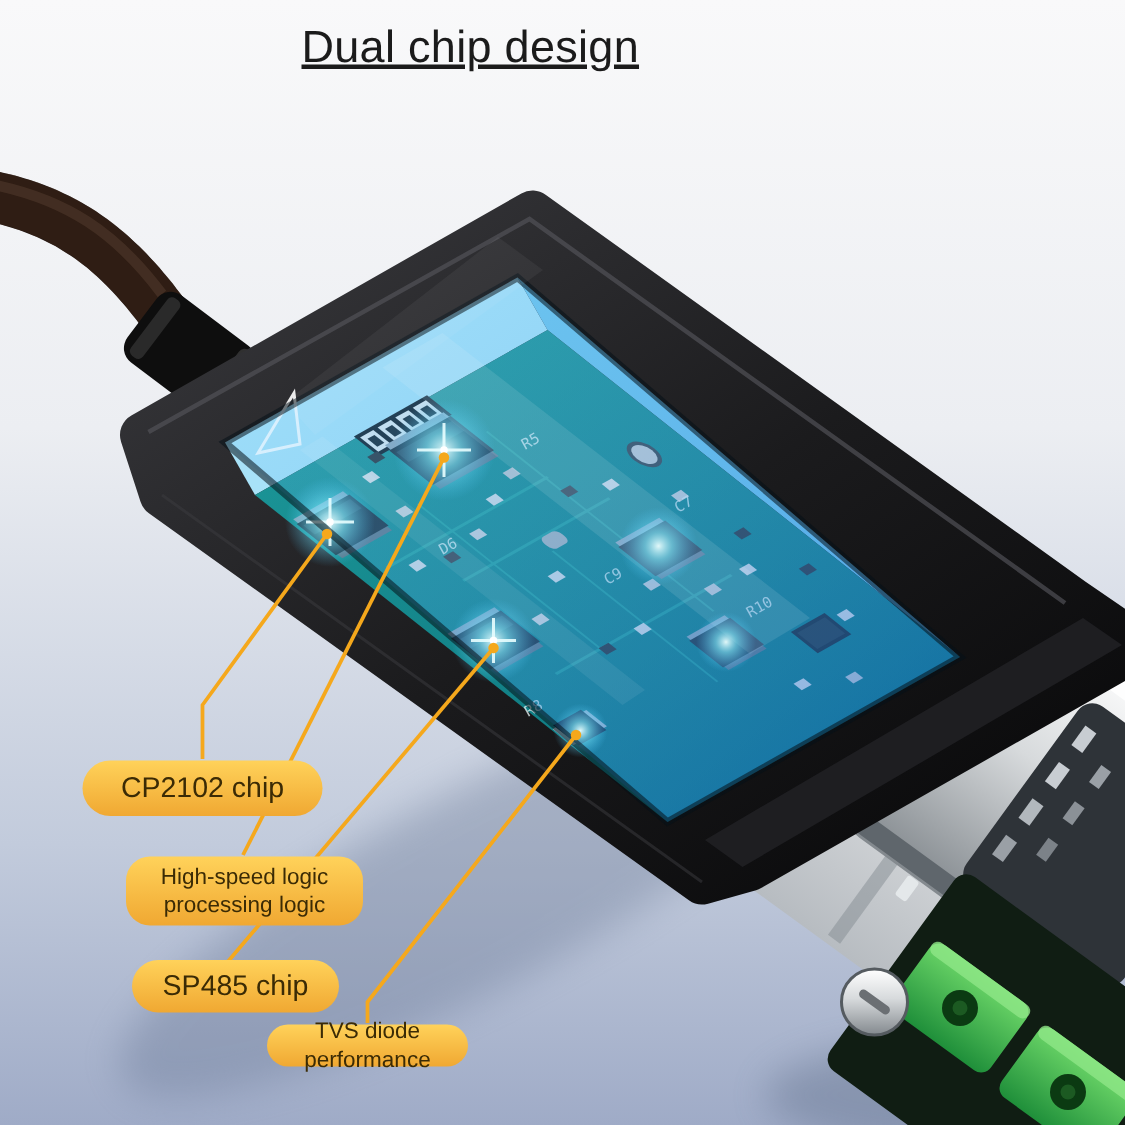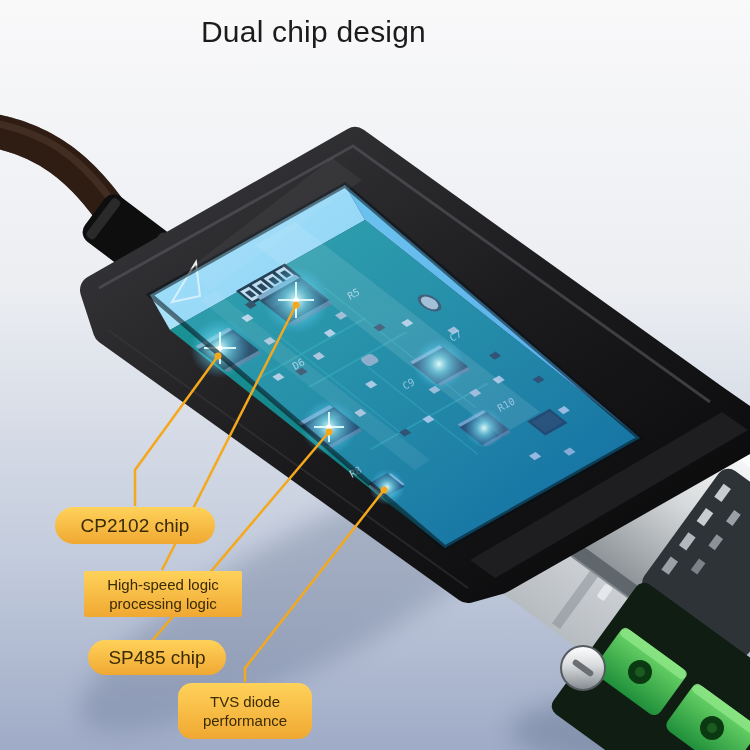--- a/index.html
+++ b/index.html
@@ -11,7 +11,7 @@
   .stage svg{position:absolute;left:0;top:0;}
   .title{
     position:absolute;left:201px;top:13px;
-    font-size:30px;line-height:38px;font-weight:500;color:#1b1b1b;letter-spacing:.2px;
+    font-size:30px;line-height:38px;font-weight:500;color:#1b1b1b;letter-spacing:.2px;text-decoration:underline;
   }
   .pill{
     position:absolute;display:flex;flex-direction:column;align-items:center;justify-content:center;

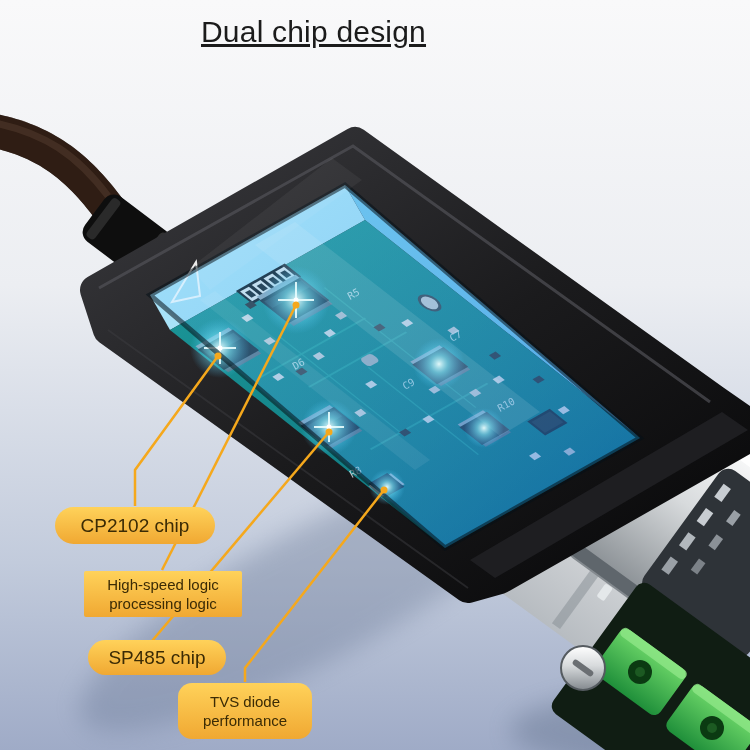--- a/index.html
+++ b/index.html
@@ -20,7 +20,7 @@
   }
   .pill span{display:block;}
   .pill-cp2102{left:55px;top:507px;width:160px;height:37px;font-size:19px;border-radius:19px;}
-  .pill-logic{left:84px;top:571px;width:158px;height:46px;font-size:15px;line-height:19px;border-radius:2px;}
+  .pill-logic{left:84px;top:571px;width:158px;height:46px;font-size:15px;line-height:19px;border-radius:16px;}
   .pill-sp485{left:88px;top:640px;width:138px;height:35px;font-size:19px;border-radius:18px;}
   .pill-tvs{left:178px;top:683px;width:134px;height:56px;font-size:15px;line-height:19px;border-radius:14px;}
   .silk{font-family:"DejaVu Sans Mono",monospace;font-size:10px;fill:#dff0f2;opacity:.8;}

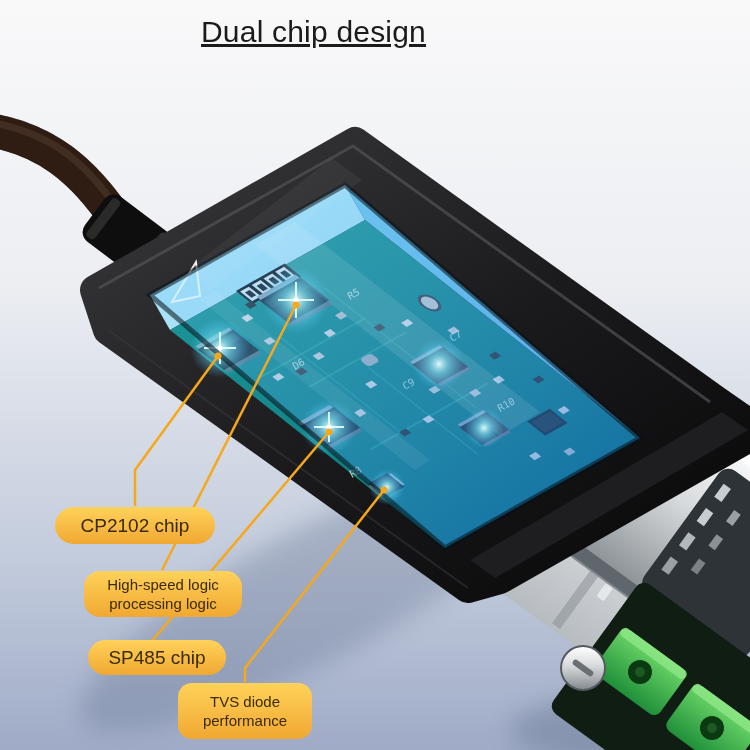--- a/index.html
+++ b/index.html
@@ -22,7 +22,7 @@
   .pill-cp2102{left:55px;top:507px;width:160px;height:37px;font-size:19px;border-radius:19px;}
   .pill-logic{left:84px;top:571px;width:158px;height:46px;font-size:15px;line-height:19px;border-radius:16px;}
   .pill-sp485{left:88px;top:640px;width:138px;height:35px;font-size:19px;border-radius:18px;}
-  .pill-tvs{left:178px;top:683px;width:134px;height:56px;font-size:15px;line-height:19px;border-radius:14px;}
+  .pill-tvs{left:178px;top:683px;width:134px;height:28px;font-size:15px;line-height:19px;border-radius:14px;}
   .silk{font-family:"DejaVu Sans Mono",monospace;font-size:10px;fill:#dff0f2;opacity:.8;}
 </style>
 </head>

